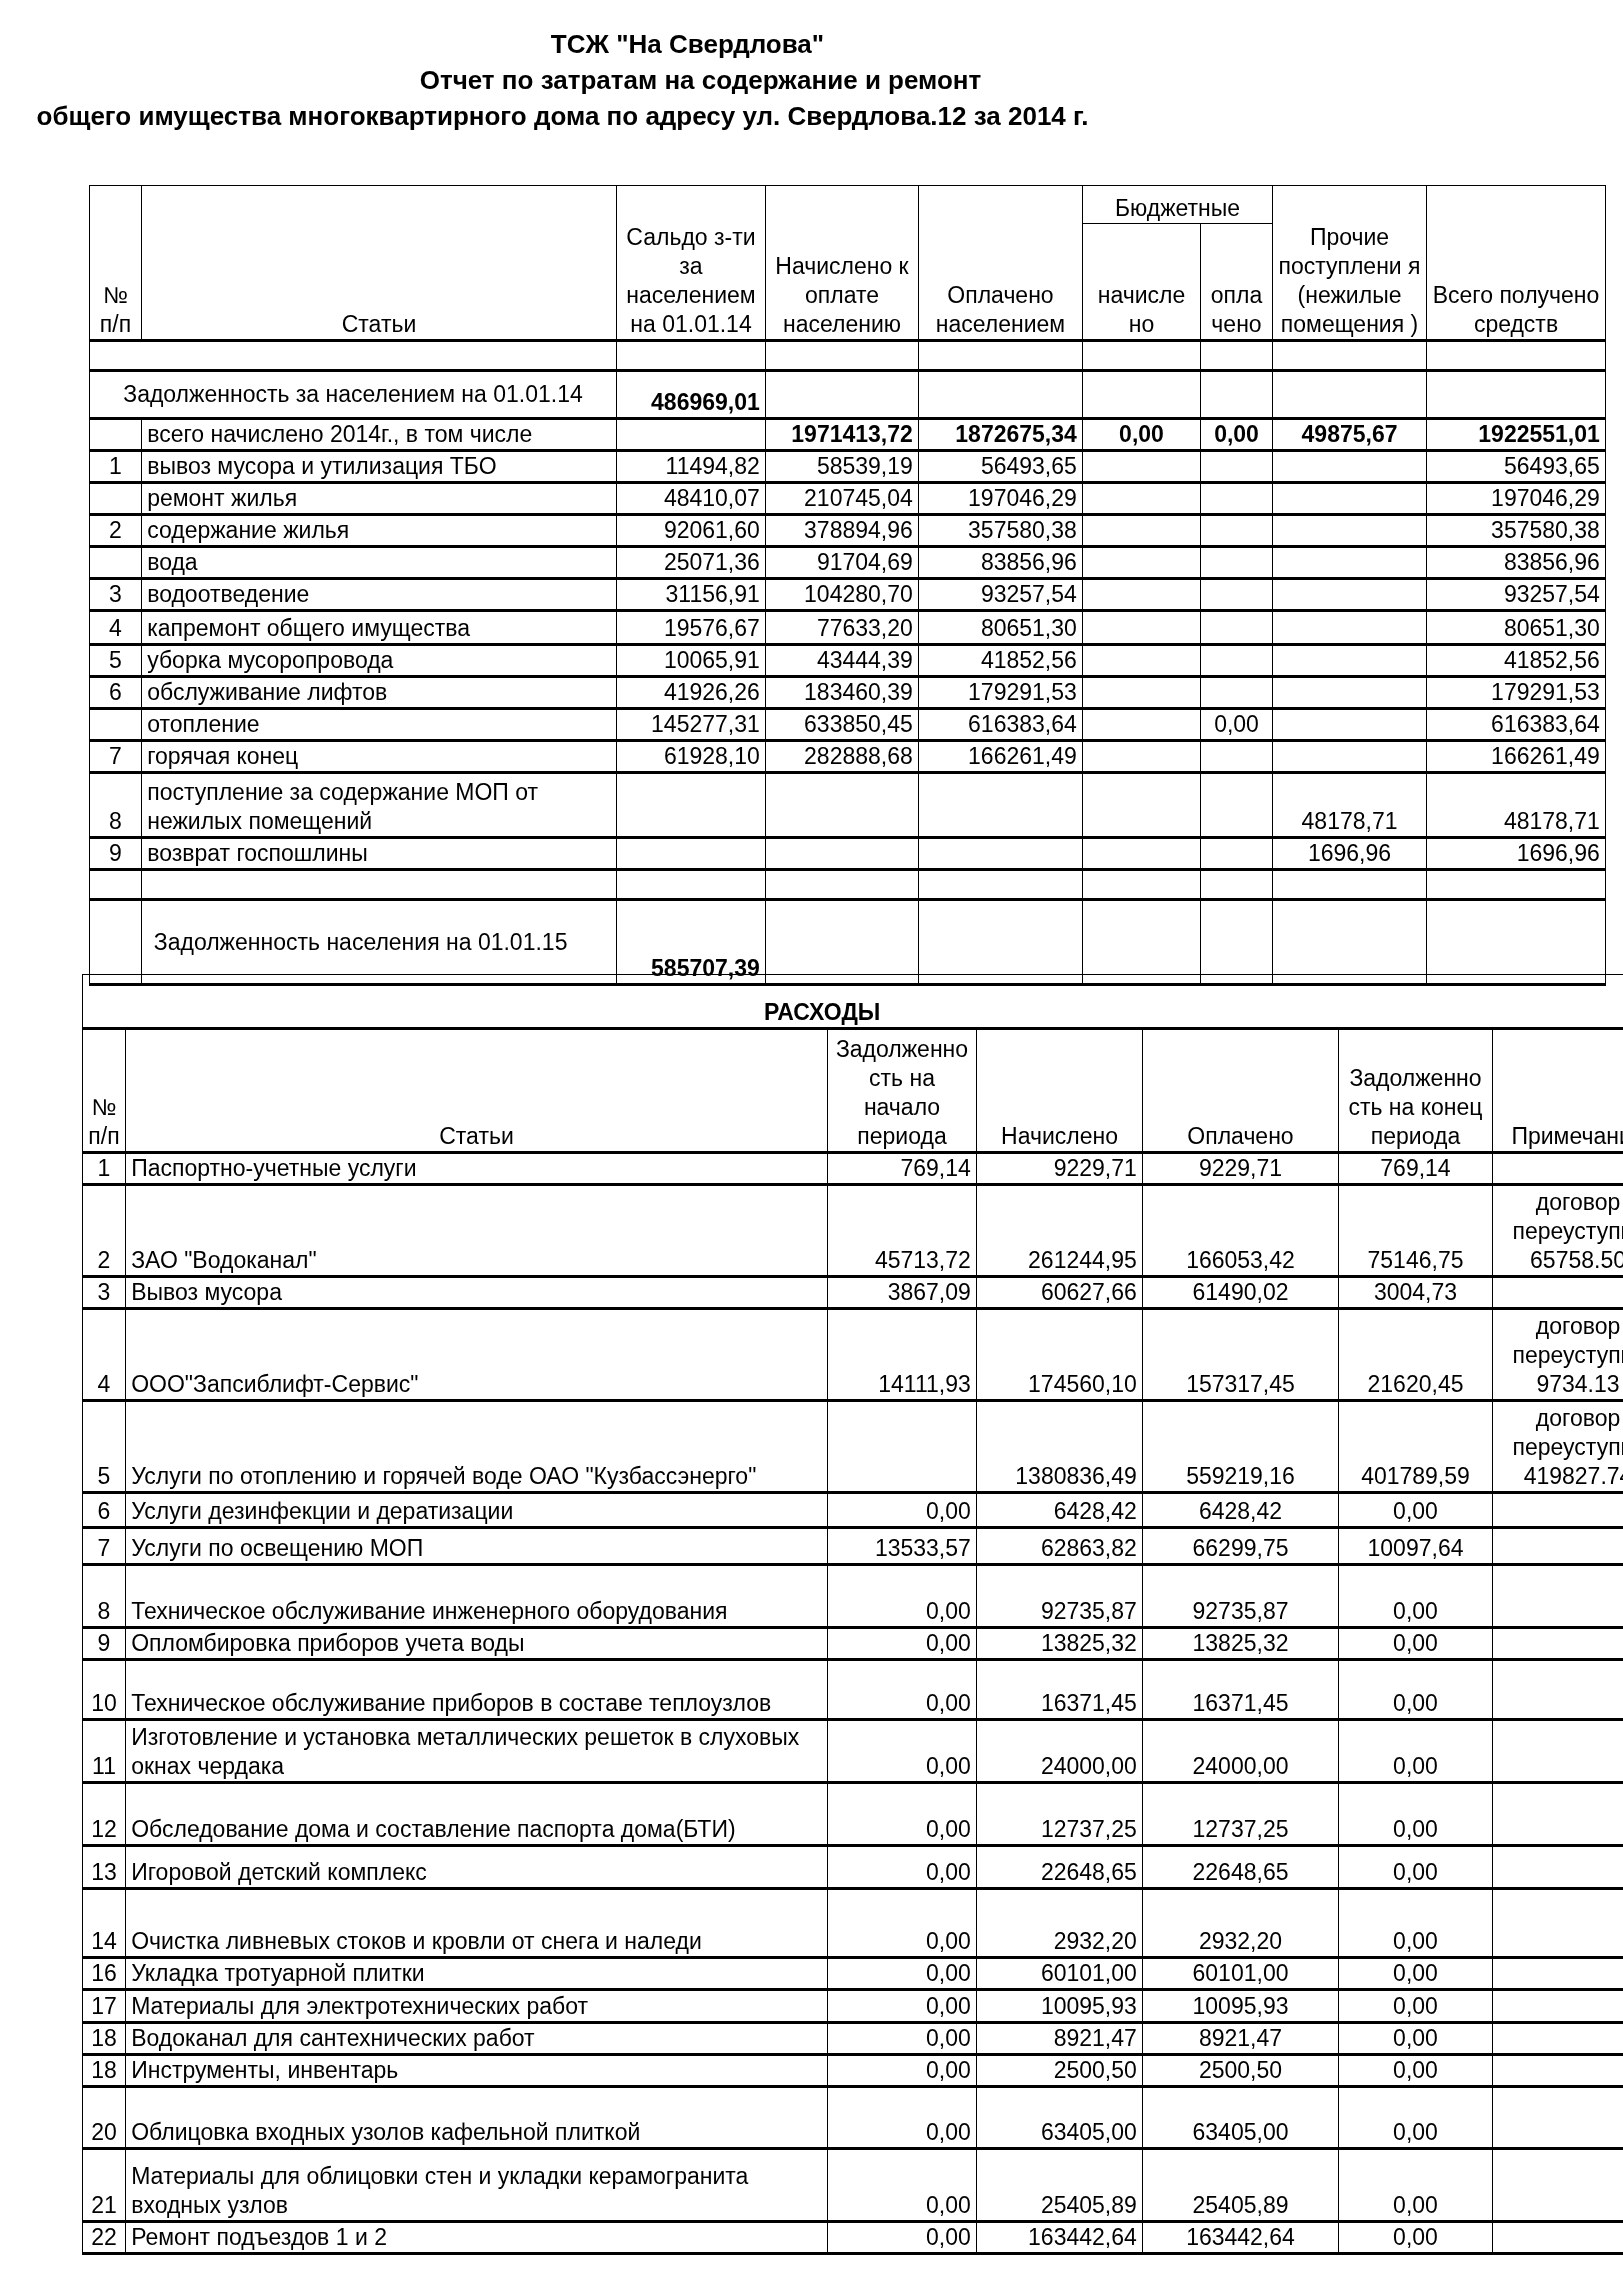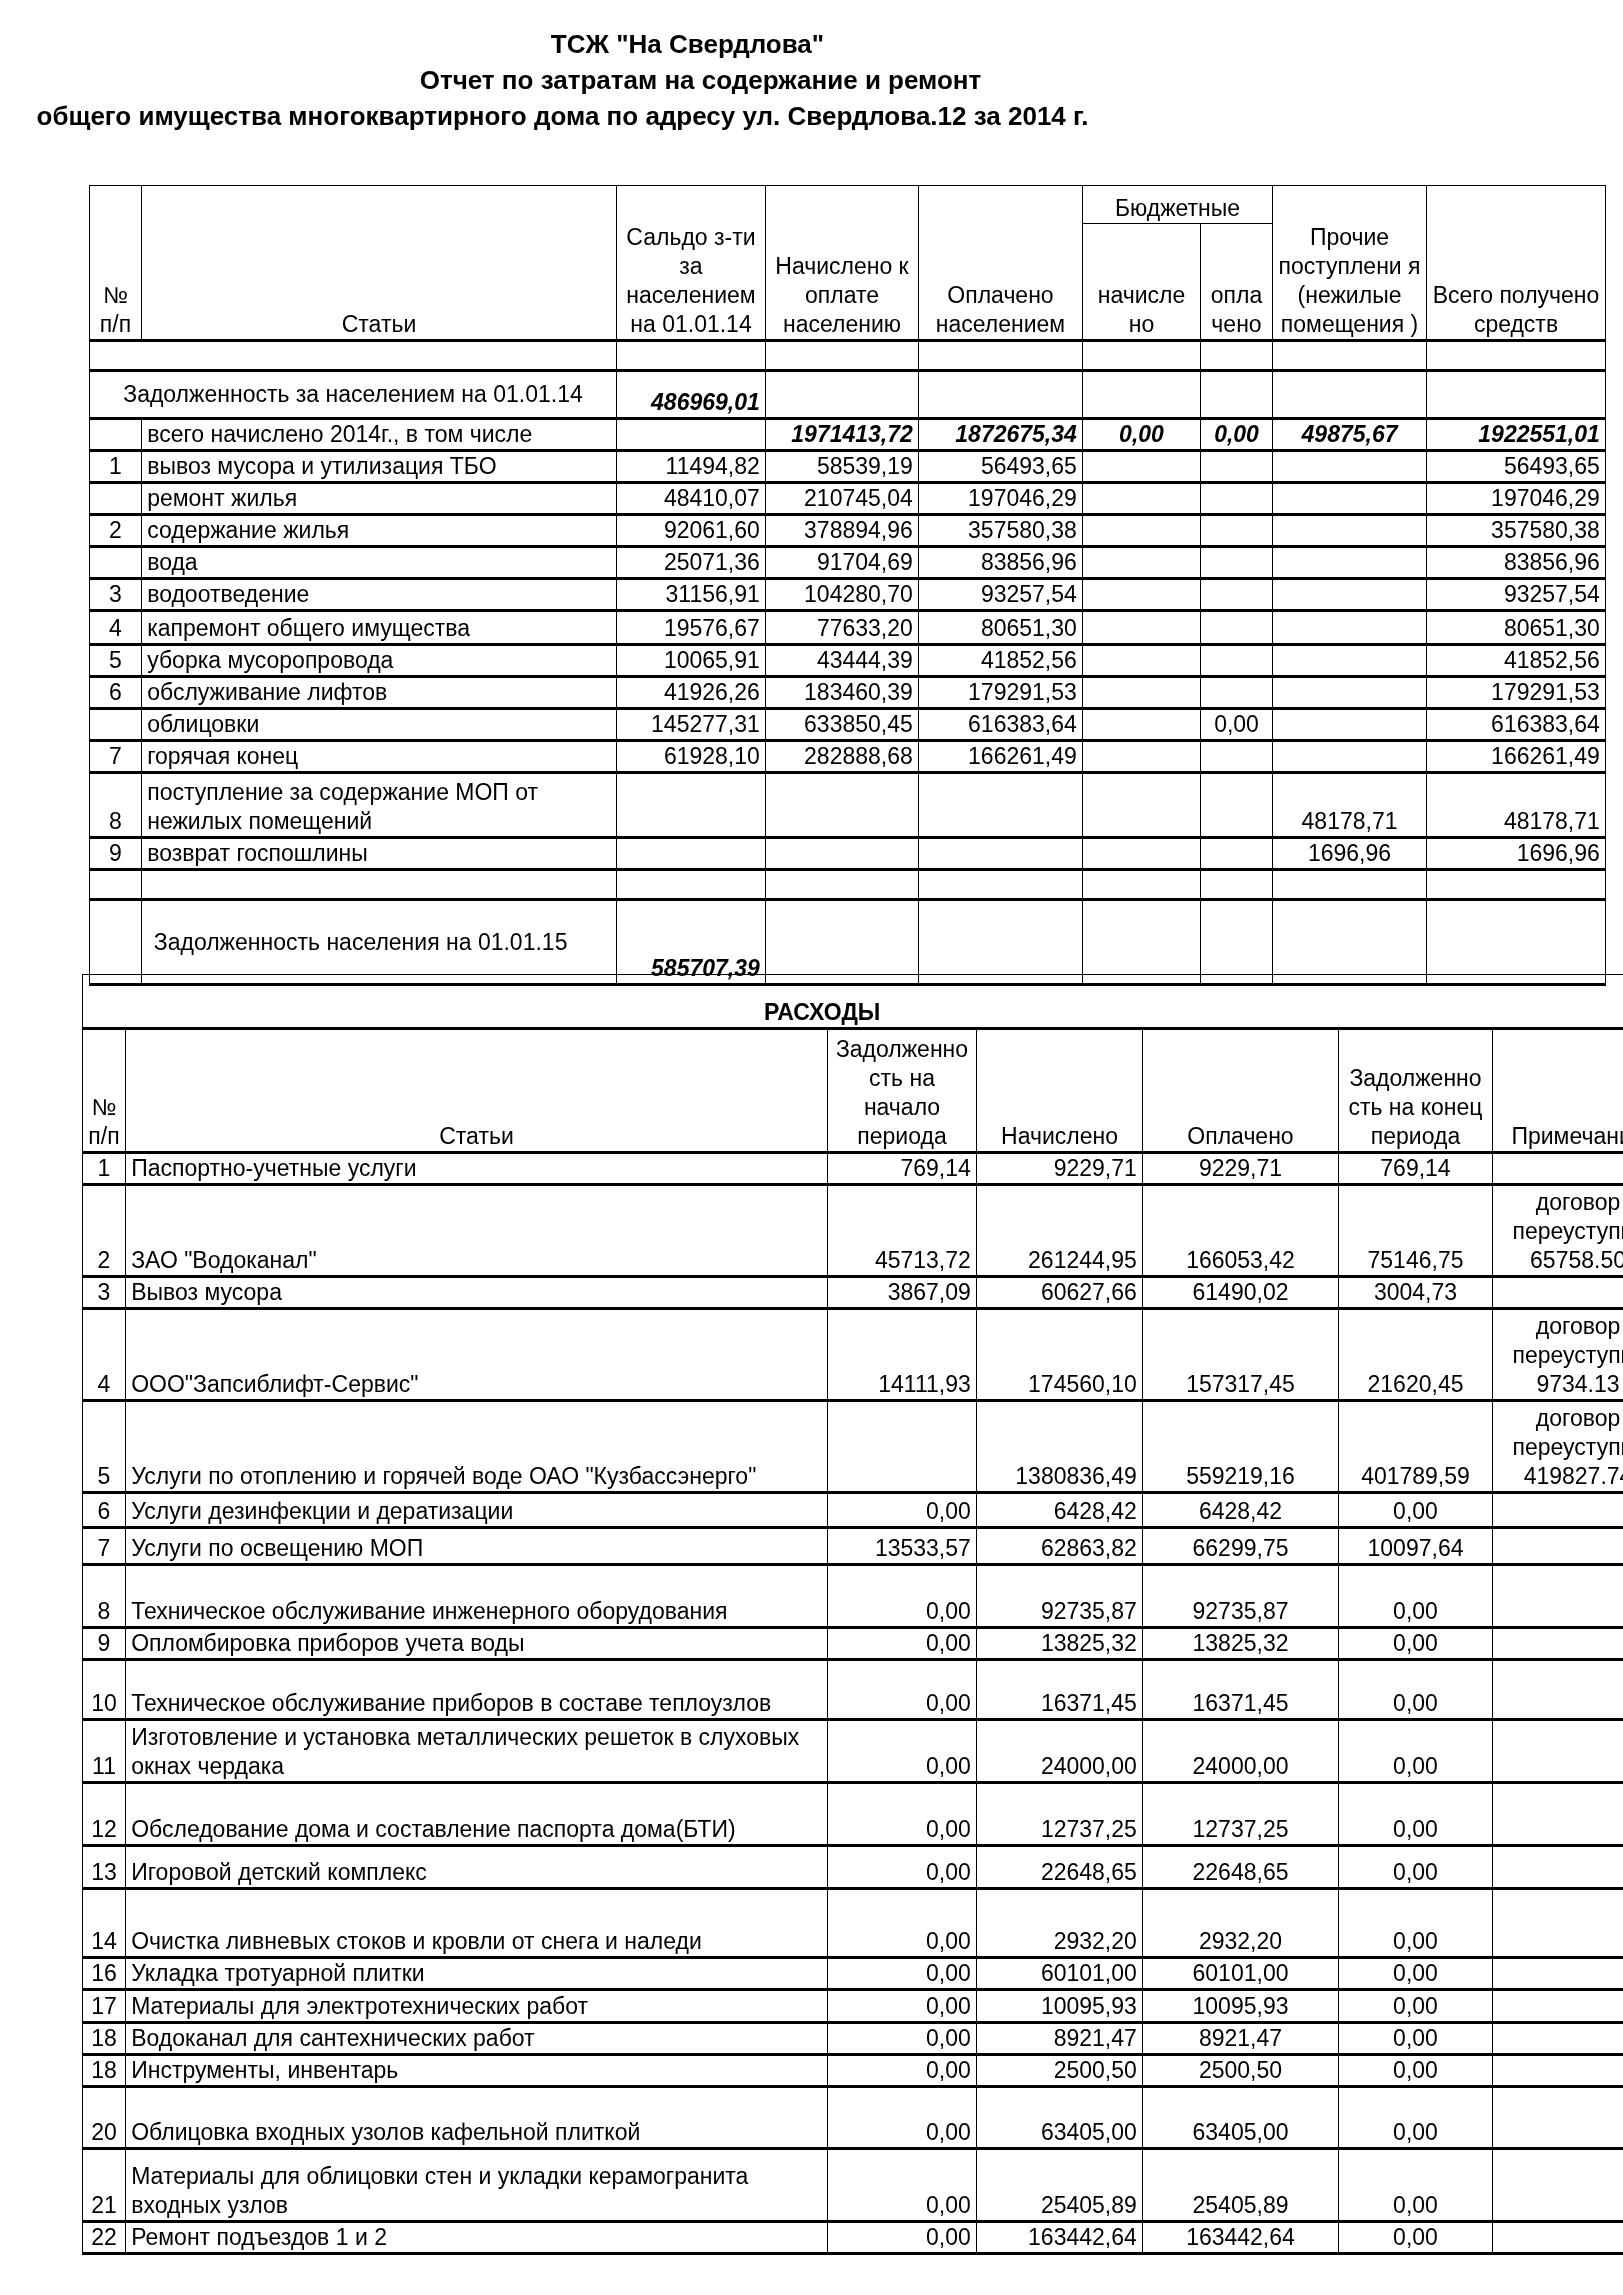--- a/index.html
+++ b/index.html
@@ -15,7 +15,7 @@
   td.hb { border-bottom-width:3.3px; }
   td.c { text-align:center; }
   td.r { text-align:right; }
-  td.b { font-weight:bold;font-style:italic; }
+  td.b { font-weight:bold; }
   td.wrap { white-space:normal; }
   td.mid { vertical-align:middle; }
 

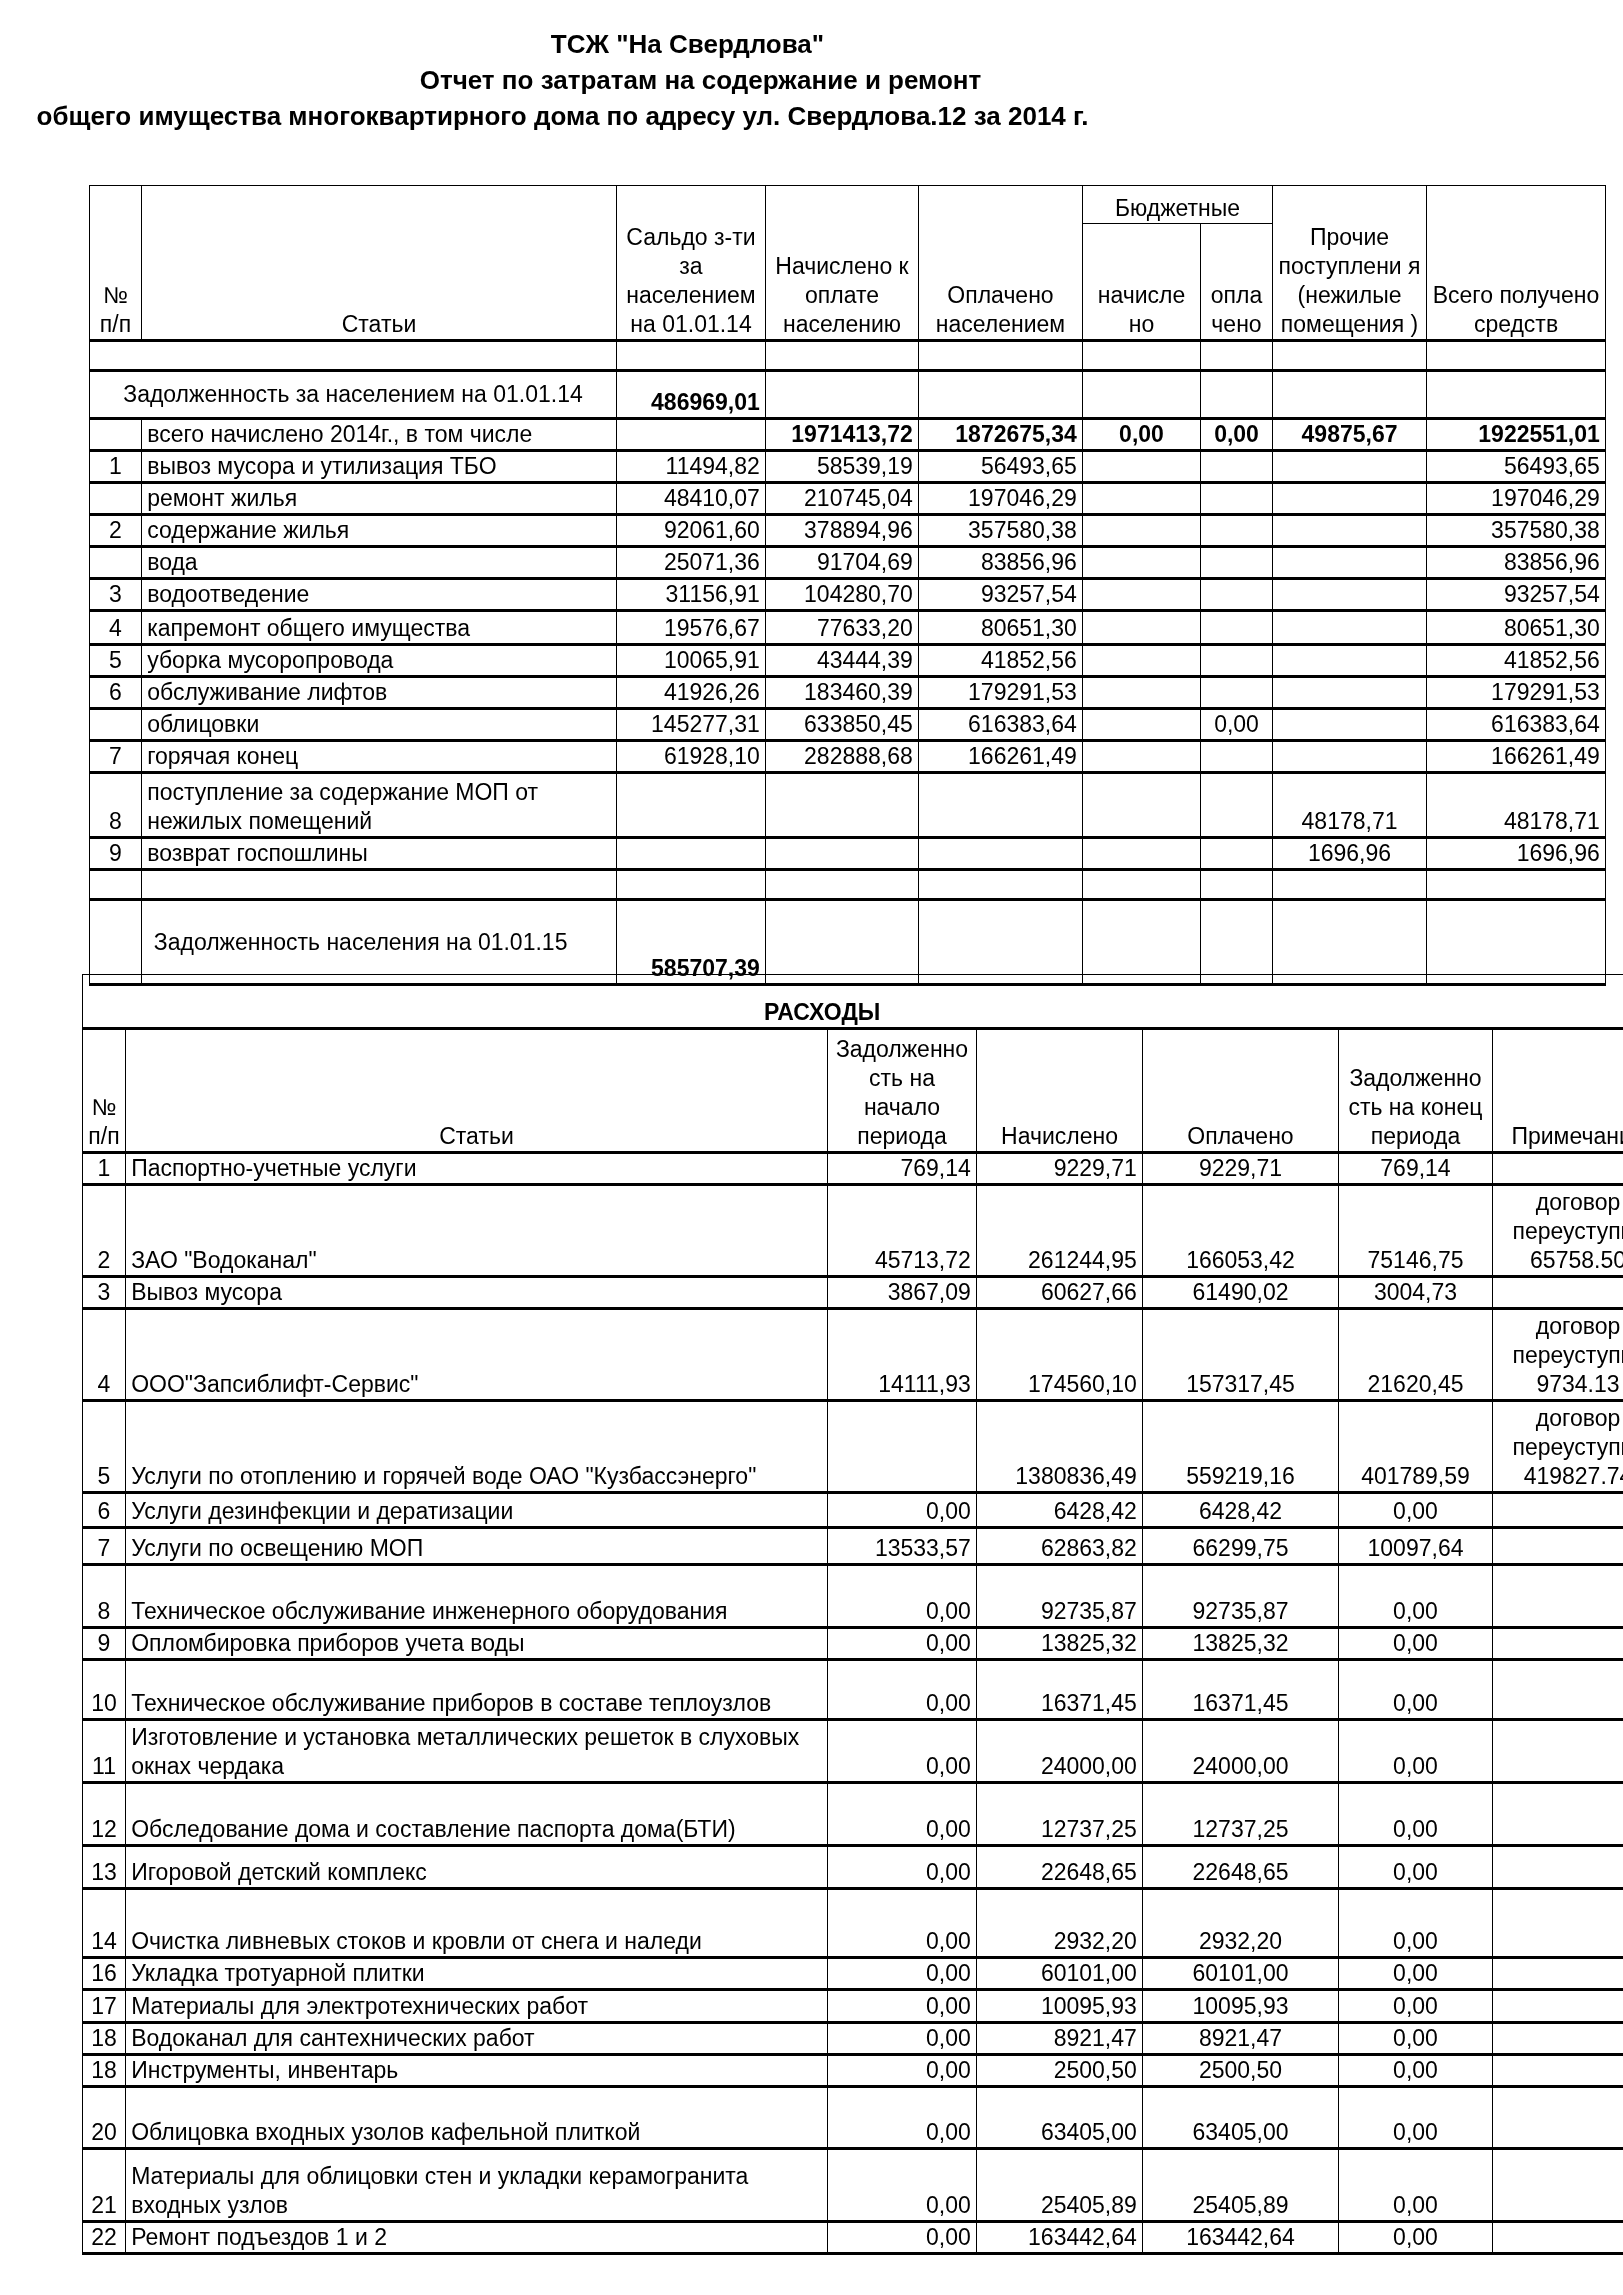--- a/index.html
+++ b/index.html
@@ -179,7 +179,7 @@
       </tr>
       <tr style="height: 29px;">
         <td class="c hb"></td>
-        <td class="wrap hb">облицовки</td>
+        <td class="wrap hb">отопление</td>
         <td class="r hb">145277,31</td>
         <td class="r hb">633850,45</td>
         <td class="r hb">616383,64</td>

